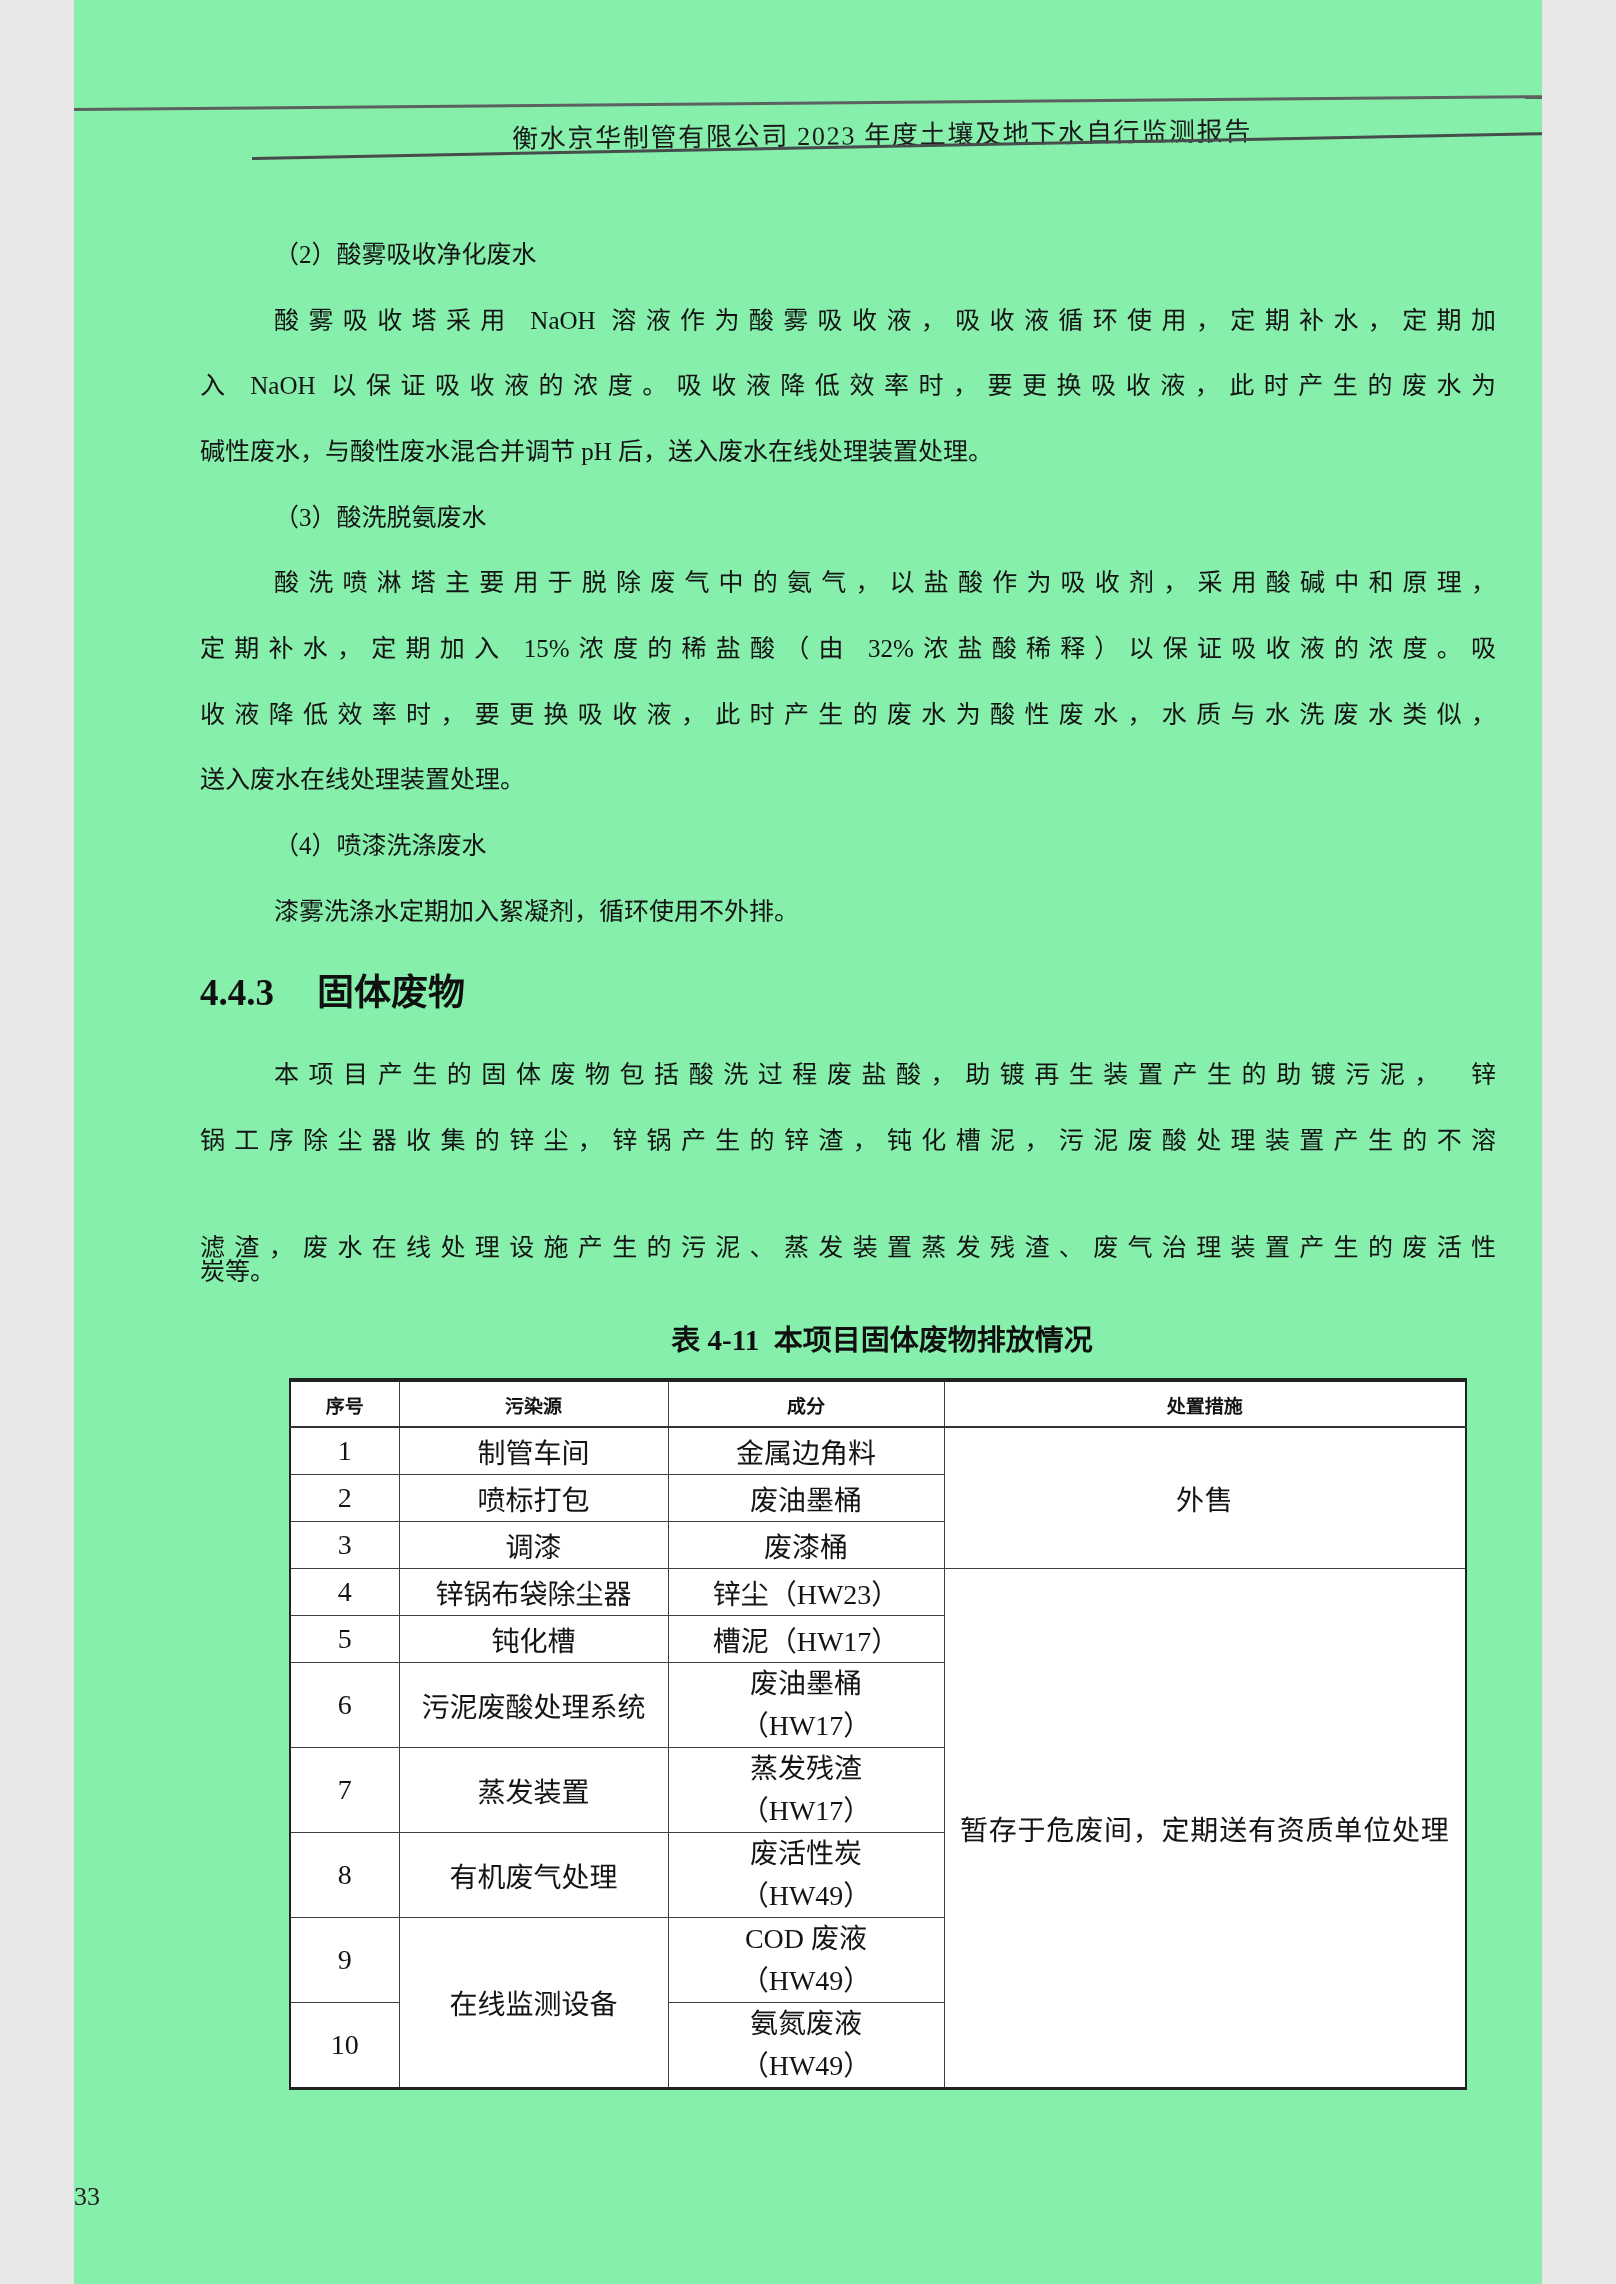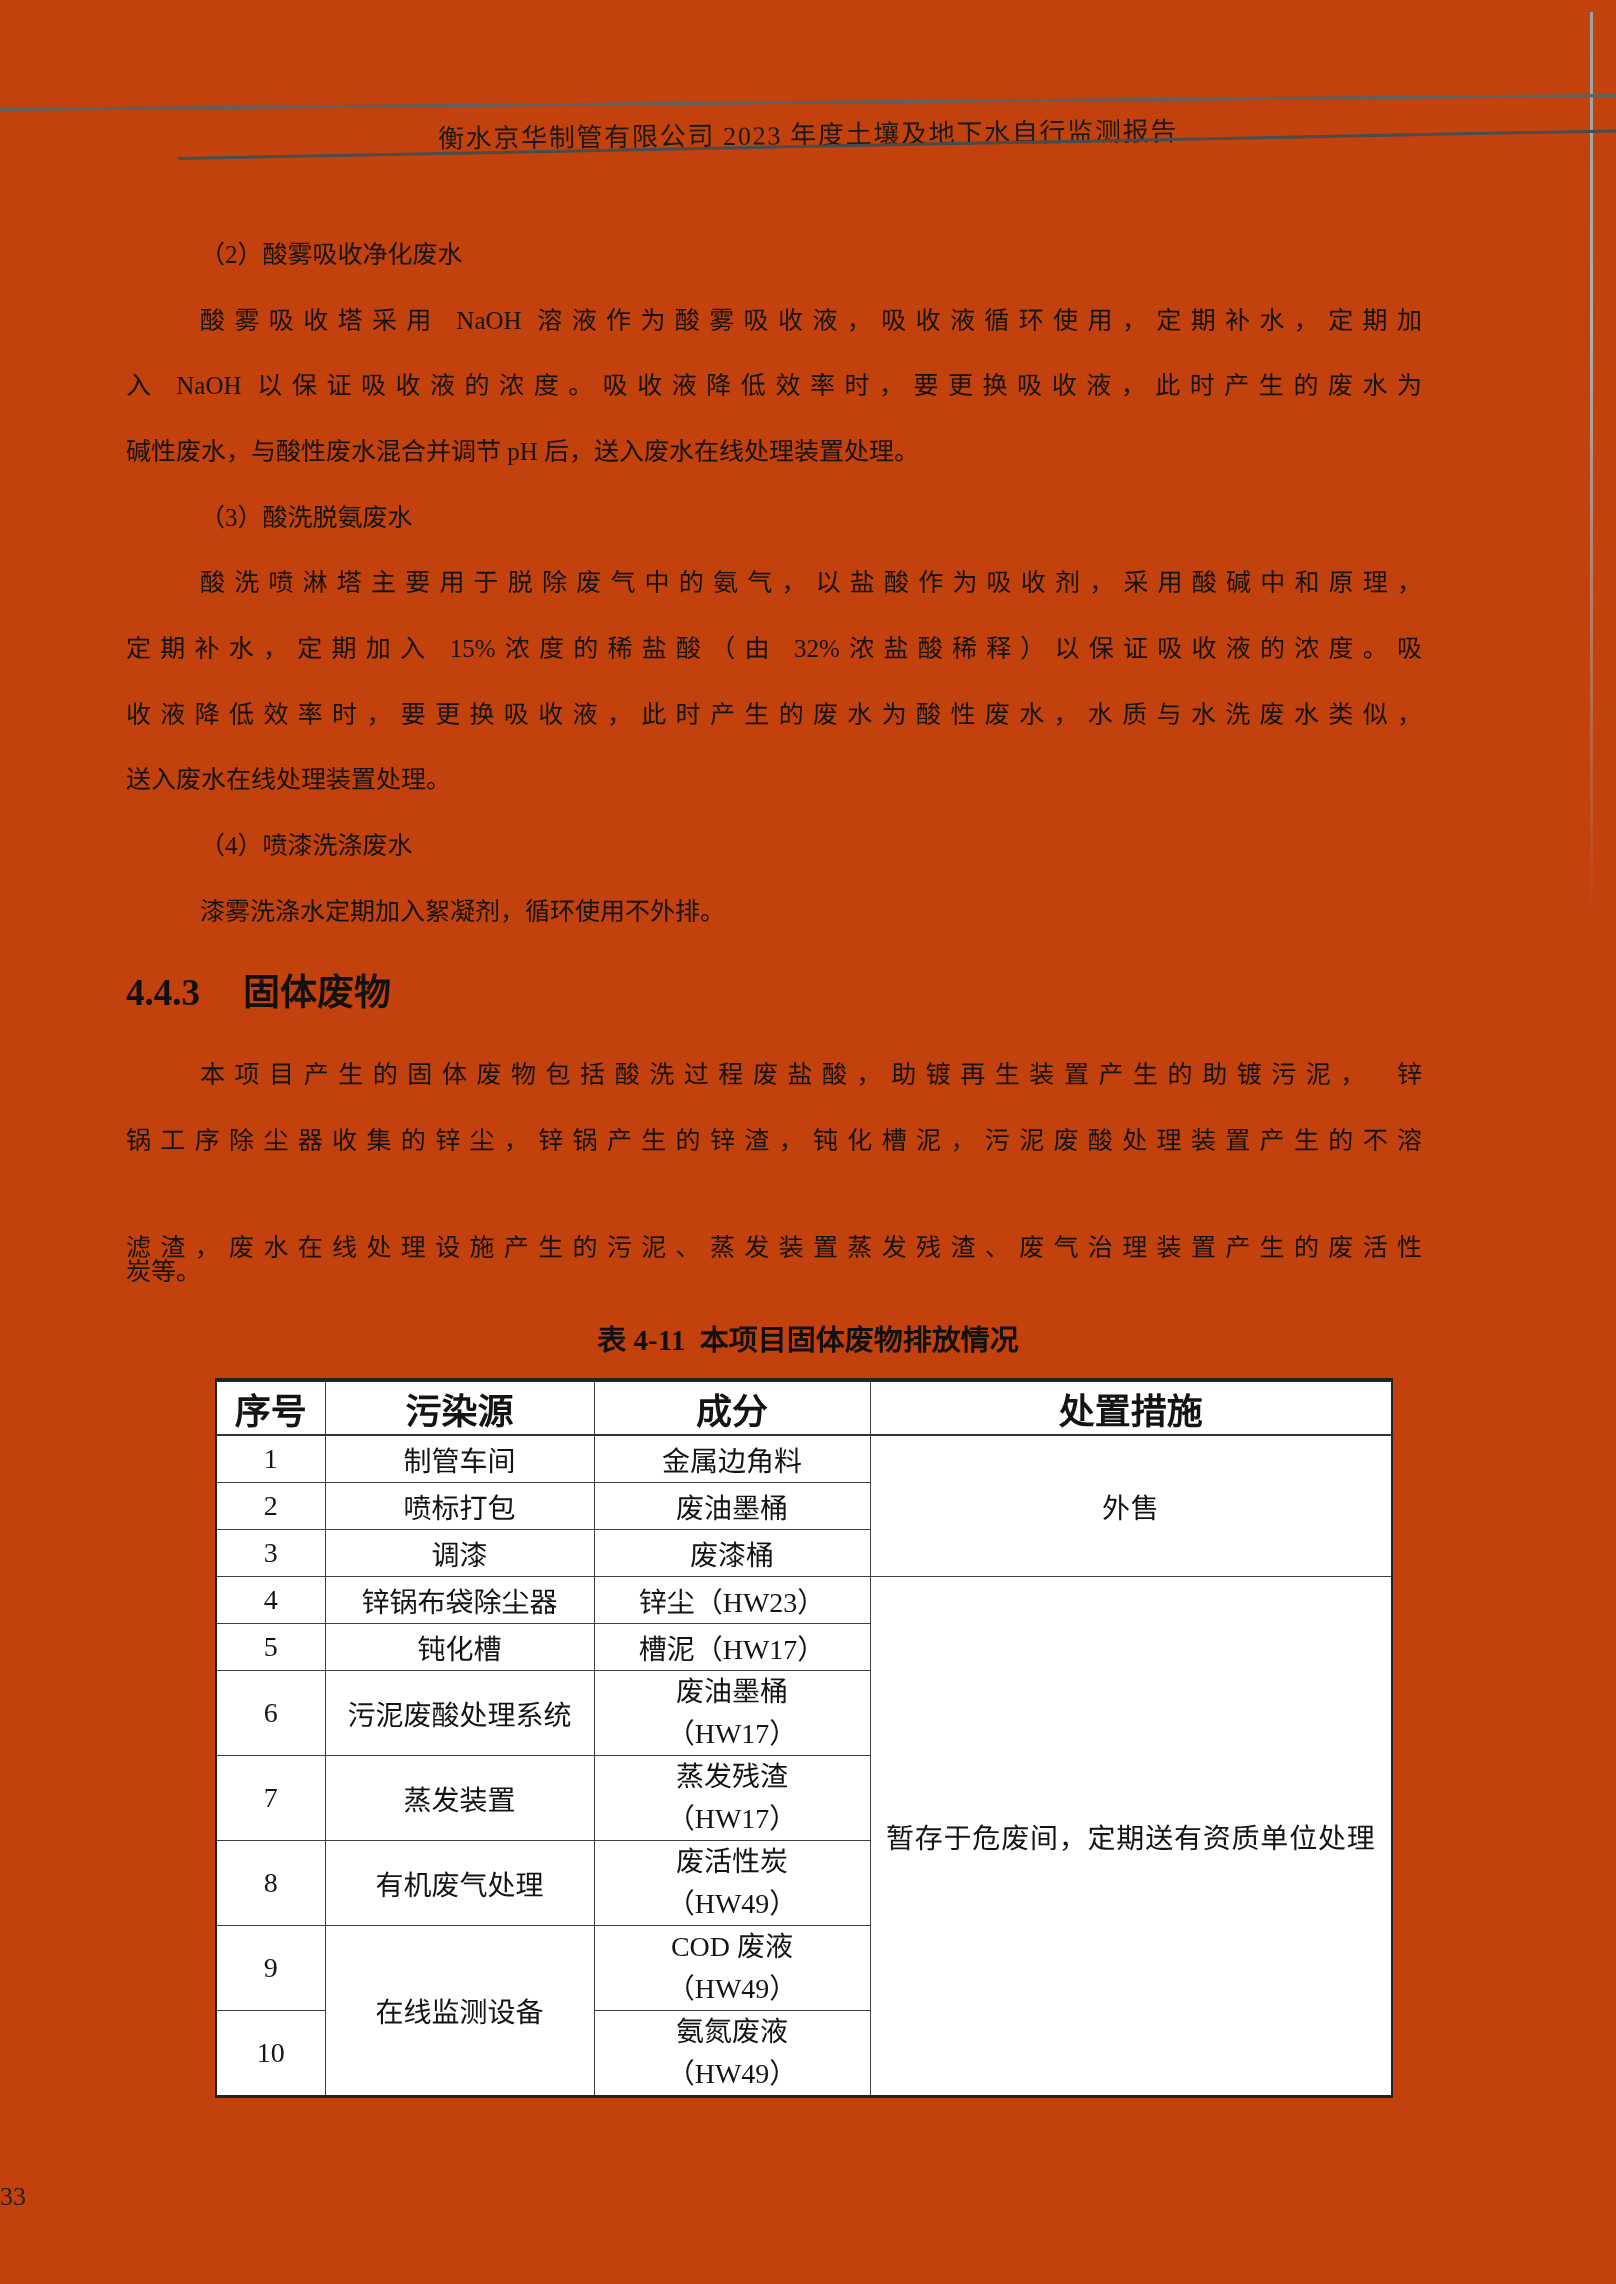--- a/index.html
+++ b/index.html
@@ -5,9 +5,9 @@
   html,body{margin:0;padding:0;background:#e8e8e8;}
   .page{
     position:relative;
-    width:1616px;height:2284px;
+    width:1468px;height:2284px;
     margin:0 auto;
-    background:#c2410c;
+    background:#86efac;
     font-family:"Liberation Serif","DejaVu Serif",serif;
     color:#161616;
     overflow:hidden;

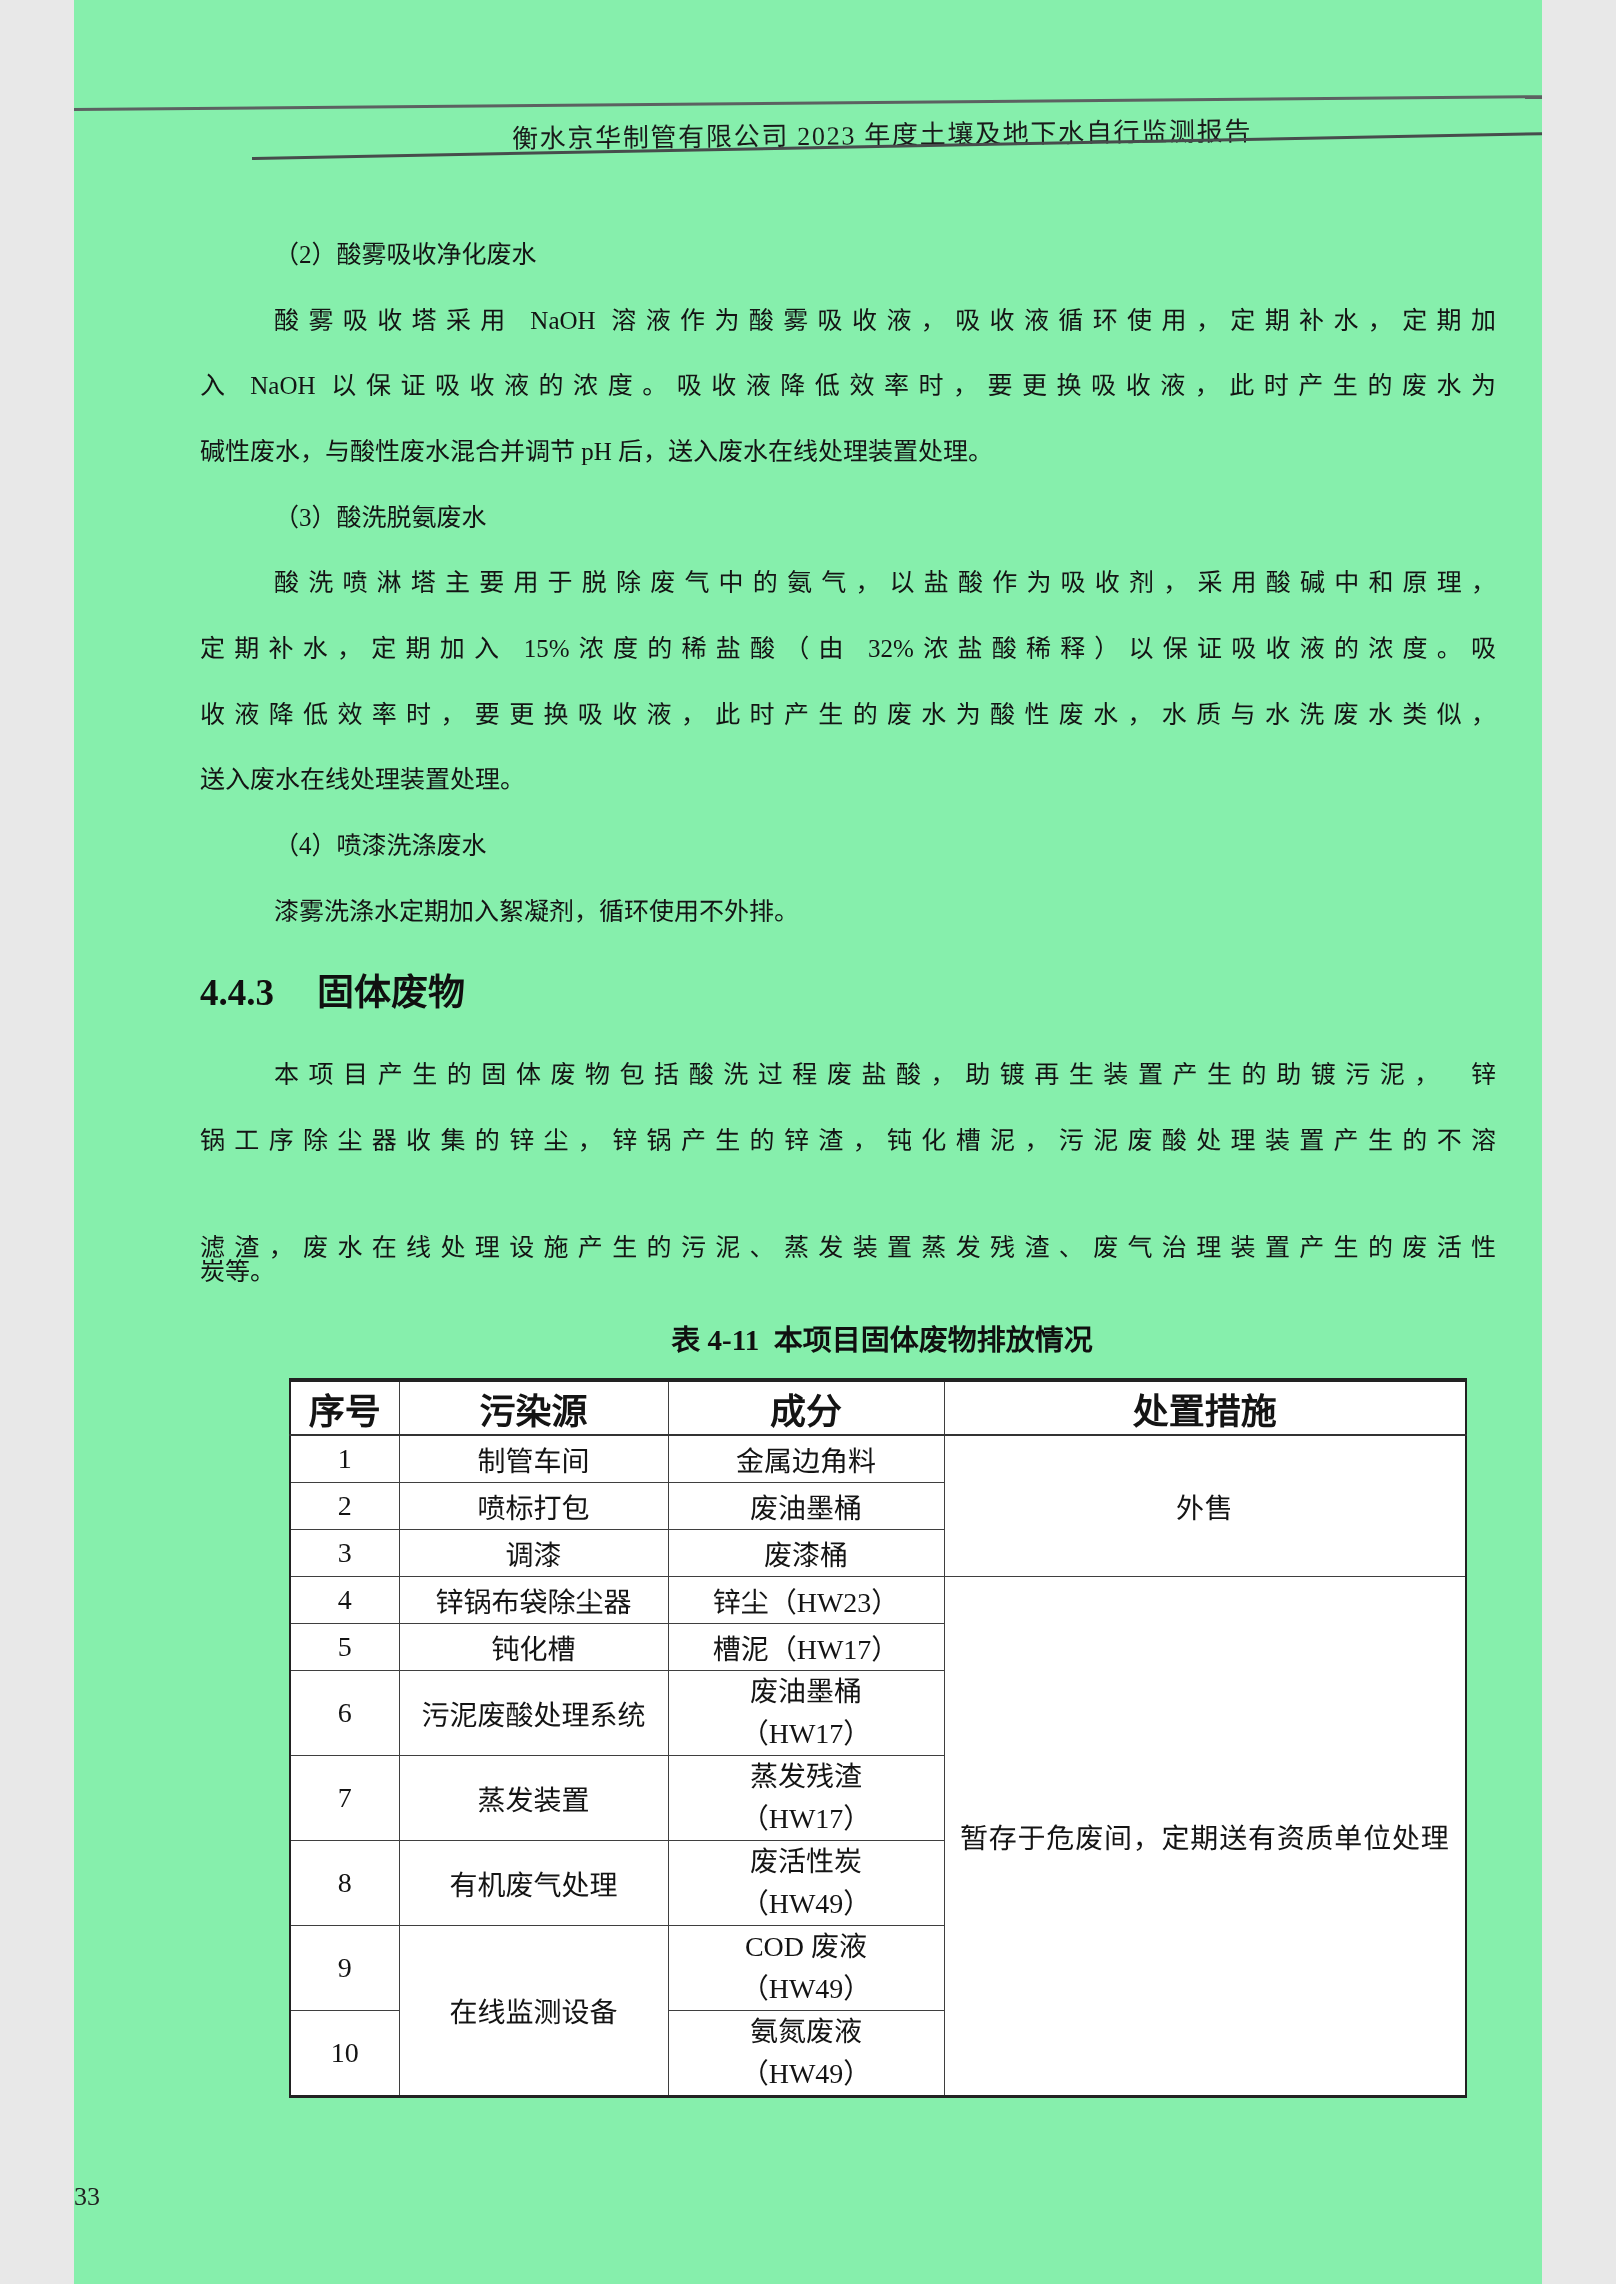--- a/index.html
+++ b/index.html
@@ -57,7 +57,7 @@
     text-align:center;vertical-align:middle;
     font-size:28px;padding:0;color:#141414;
   }
-  table.waste th{font-size:36px;font-weight:bold;border-bottom:2.5px solid #333;}
+  table.waste th{font-size:19px;font-weight:bold;border-bottom:2.5px solid #333;}
   tr.hr{height:47px;}
   tr.r1{height:47px;}
   tr.r2{height:85px;}

